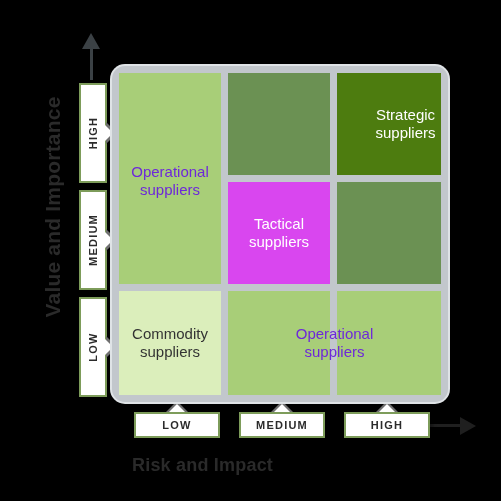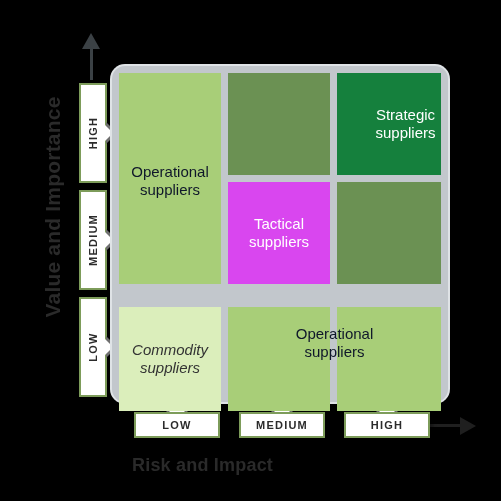--- a/index.html
+++ b/index.html
@@ -259,7 +259,7 @@
 
       <div class="cell col1 row12" style="background: rgb(168, 206, 120); color: rgb(51, 51, 51);"></div>
       <div class="cell col2 row1" style="background: rgb(107, 145, 83); color: rgb(255, 255, 255);"></div>
-      <div class="cell col3 row1 cell-label-light" style="background: #15803d; color: rgb(255, 255, 255); padding-left: 33px;">
+      <div class="cell col3 row1 cell-label-light" style="background: #4d7c0f; color: rgb(255, 255, 255); padding-left: 33px;">
         <span>
           <span>Strategic</span><br>
           <span>suppliers</span>

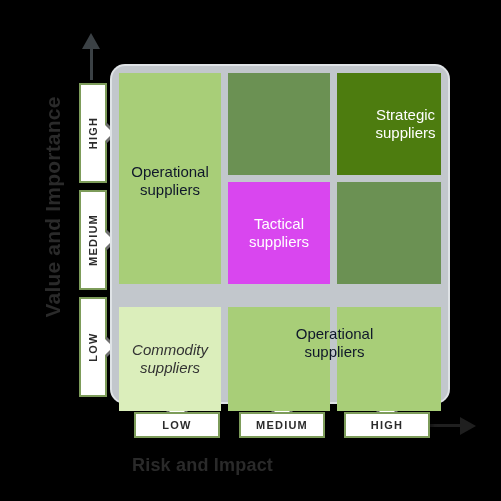--- a/index.html
+++ b/index.html
@@ -128,7 +128,7 @@
     text-align: center;
     font-size: 15px;
     line-height: 1.22;
-    color: #0f172a;
+    color: #6d28d9;
     pointer-events: none;
   }
 

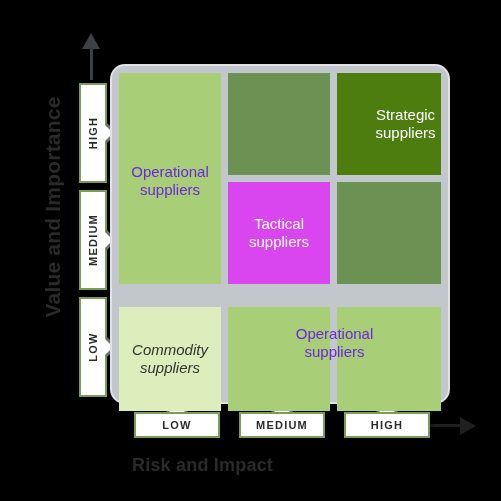--- a/index.html
+++ b/index.html
@@ -119,7 +119,7 @@
   
   .row1 { top: 0px;   height: 102px; }
   .row2 { top: 109px; height: 102px; }
-  .row3 { top: 234px; height: 104px; font-style: italic; }
+  .row3 { top: 218px; height: 104px; }
   .row12 { top: 0px;  height: 211px; }
 
   

